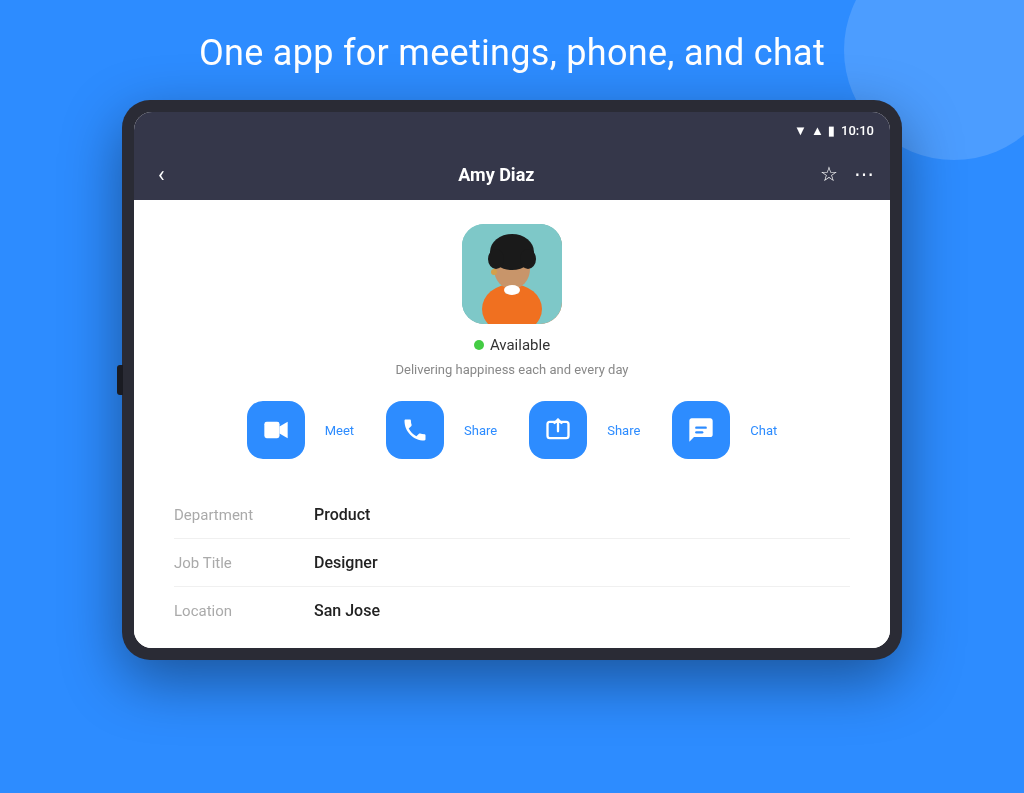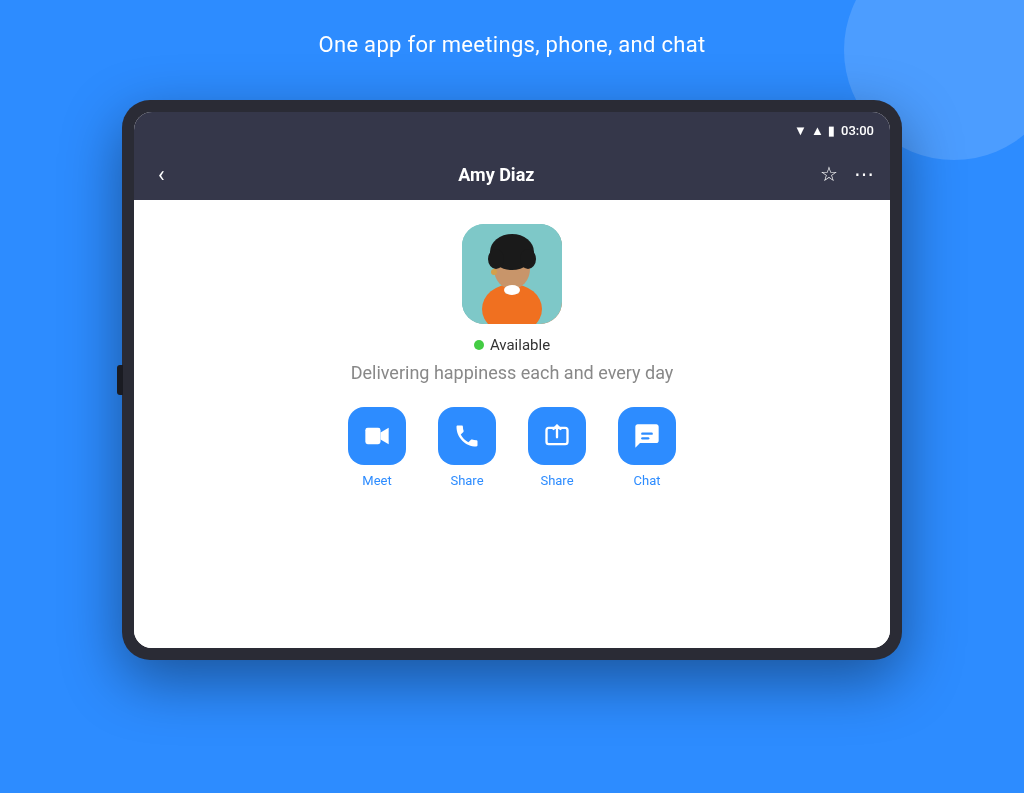--- a/index.html
+++ b/index.html
@@ -28,7 +28,7 @@
     .hero-text {
       text-align: center;
       color: white;
-      font-size: 22px;
+      font-size: 36px;
       font-weight: 400;
       padding-top: 32px;
       padding-bottom: 30px;

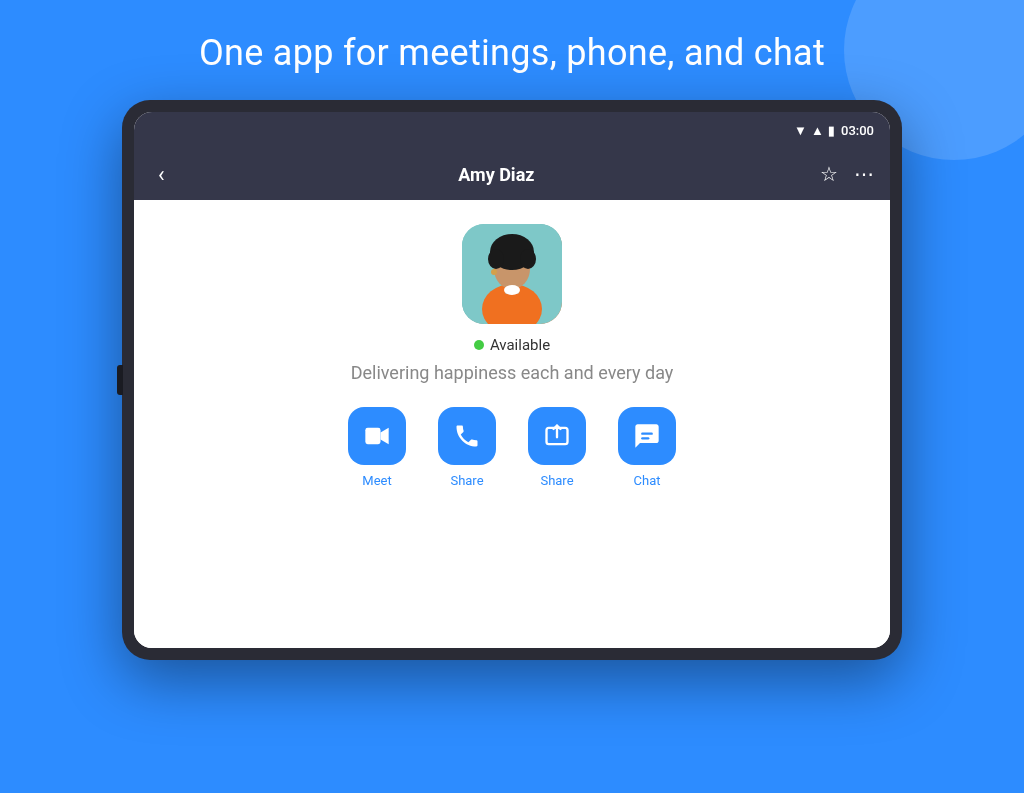--- a/index.html
+++ b/index.html
@@ -277,7 +277,7 @@
 
         <span style="color:white;font-size:13px;">▮</span>
       </div>
-      <div class="time">03:00</div>
+      <div class="time">10:10</div>
     </div>
 
     <div class="nav-bar">

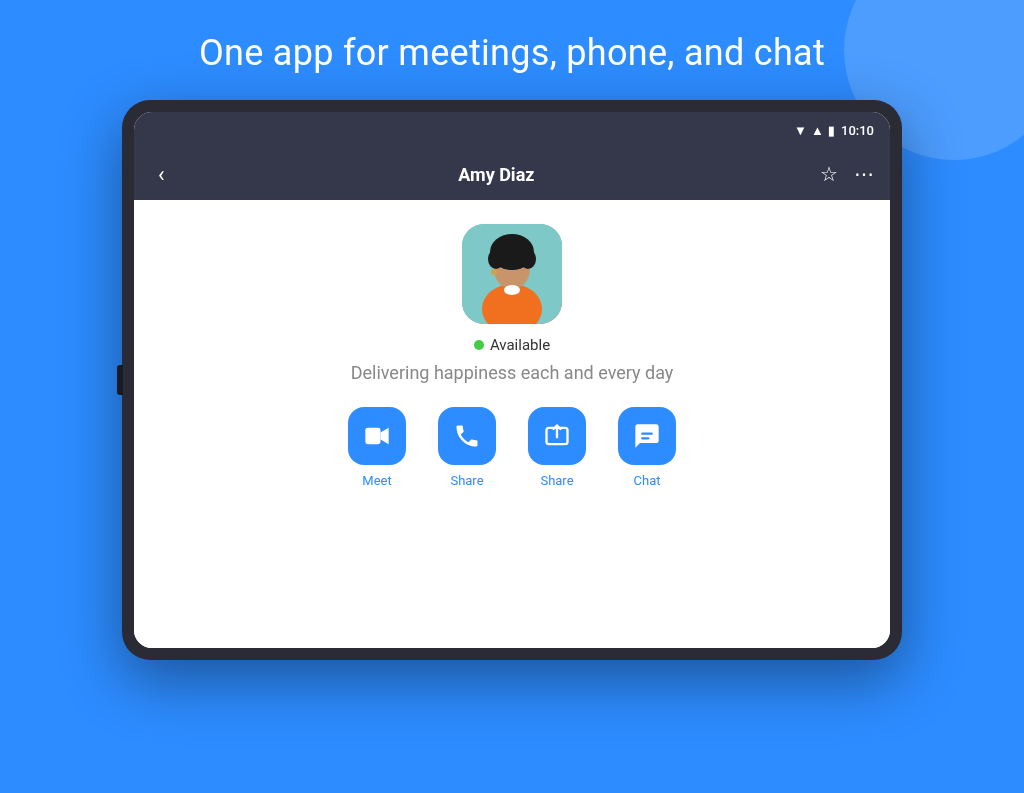--- a/index.html
+++ b/index.html
@@ -186,7 +186,7 @@
     }
 
     .tagline {
-      font-size: 18px;
+      font-size: 13px;
       color: #888;
       margin-bottom: 24px;
     }

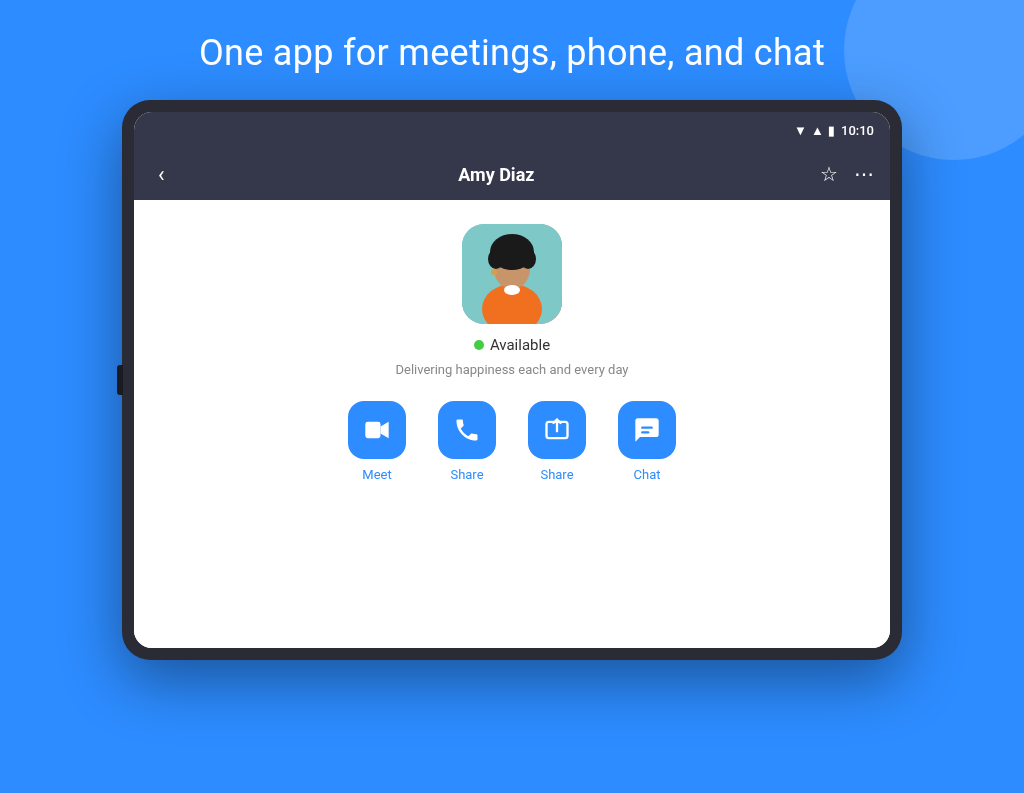--- a/index.html
+++ b/index.html
@@ -200,9 +200,9 @@
 
     .action-btn-wrapper {
       display: flex;
-      flex-direction: column;
-      align-items: center;
-      gap: 8px;
+      flex-direction: row;
+      align-items: center;
+      gap: 20px;
     }
 
     .action-btn {

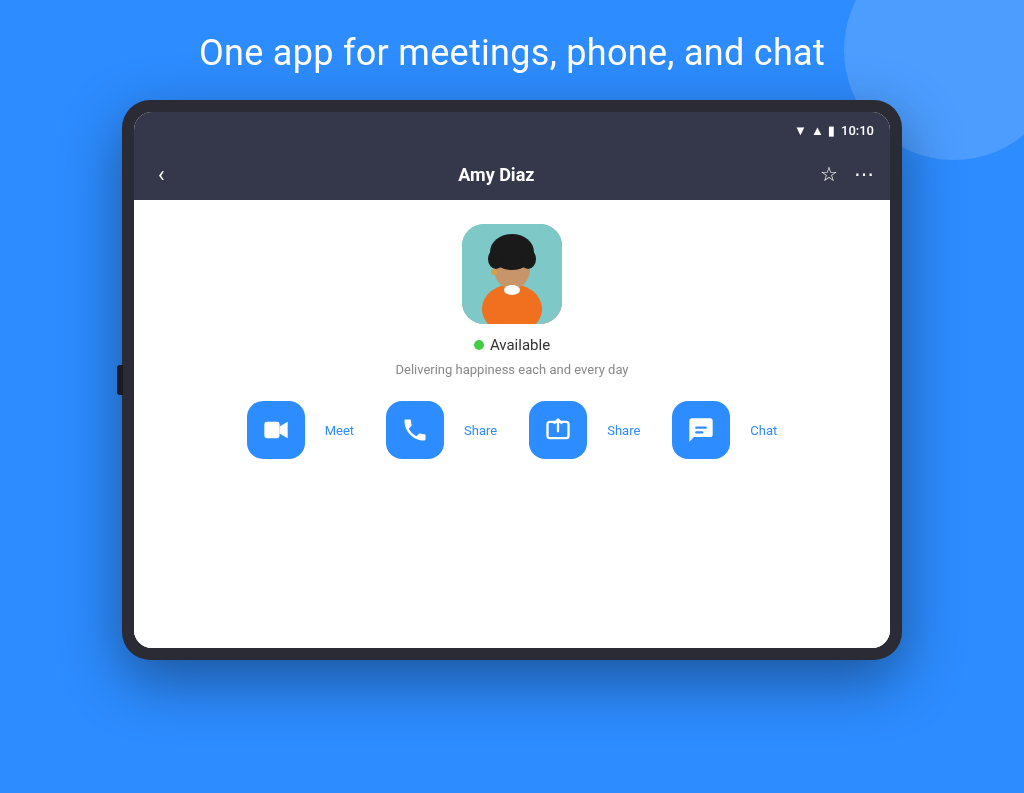--- a/index.html
+++ b/index.html
@@ -365,6 +365,24 @@
 
       </div>
 
+      <div class="info-section">
+
+        <div class="info-row">
+          <span class="info-label">Department</span>
+          <span class="info-value">Product</span>
+        </div>
+
+        <div class="info-row">
+          <span class="info-label">Job Title</span>
+          <span class="info-value">Designer</span>
+        </div>
+
+        <div class="info-row">
+          <span class="info-label">Location</span>
+          <span class="info-value">San Jose</span>
+        </div>
+
+      </div>
 
     </div>
   </div>

